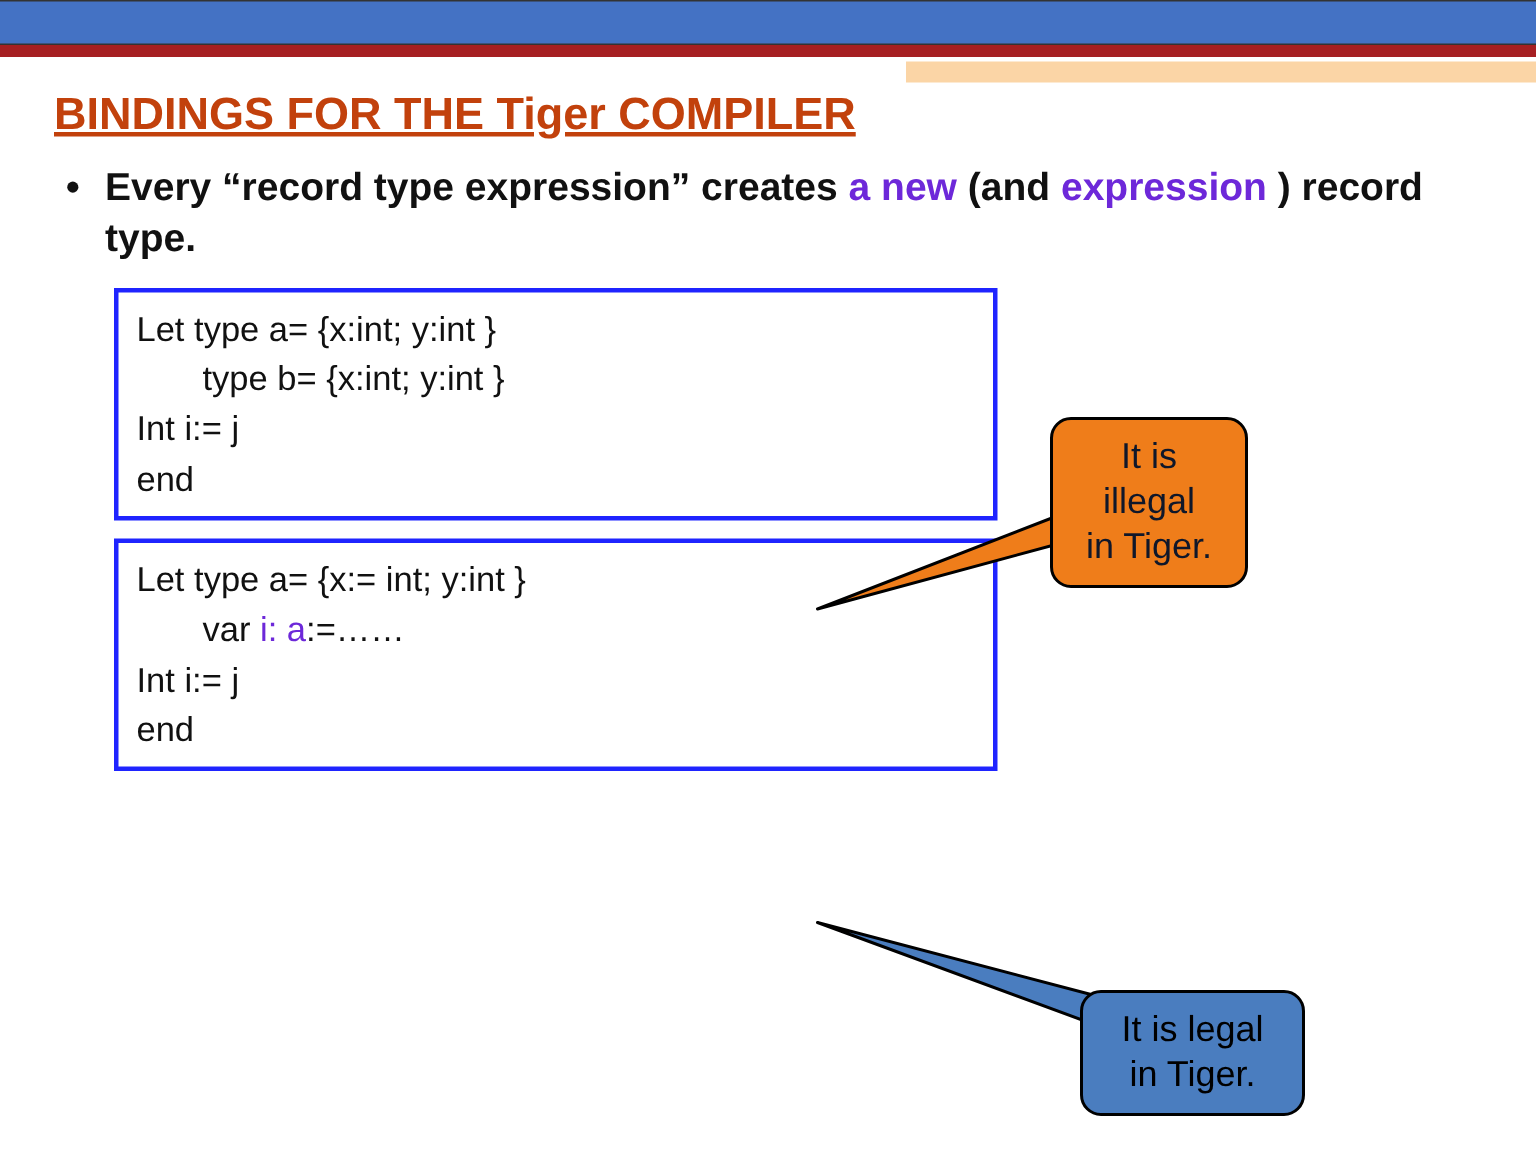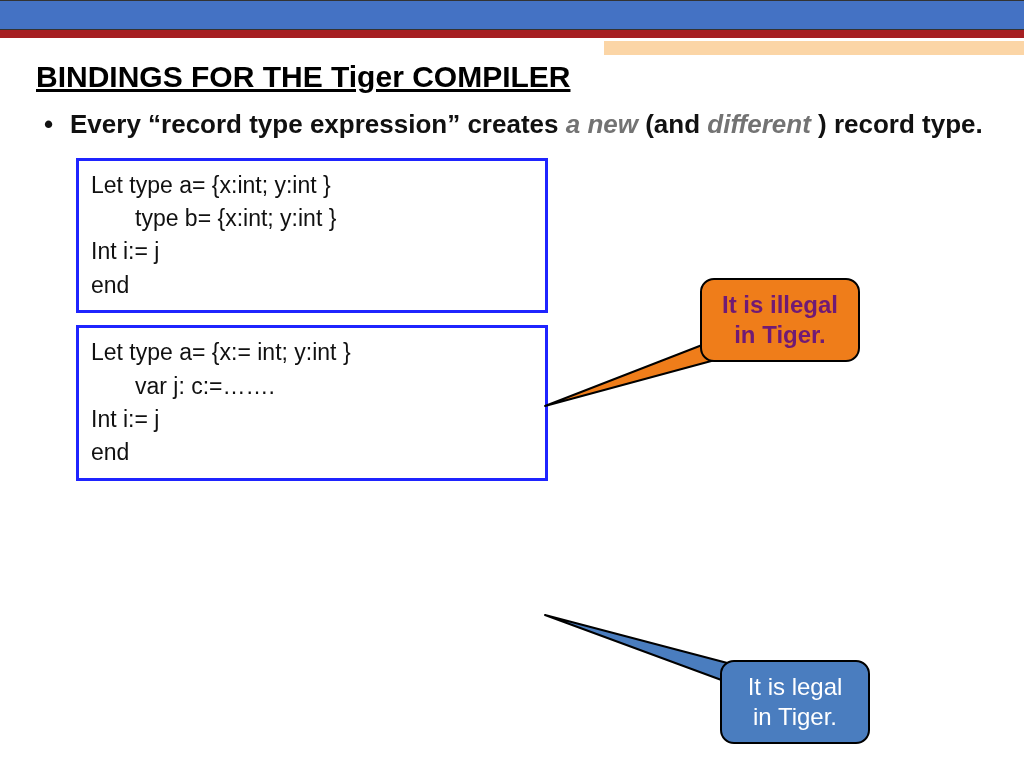--- a/index.html
+++ b/index.html
@@ -36,7 +36,7 @@
   .title {
     font-size: 30px;
     font-weight: bold;
-    color: #000000;
+    color: #c2410c;
     text-decoration: underline;
     margin: 0 0 14px 0;
   }

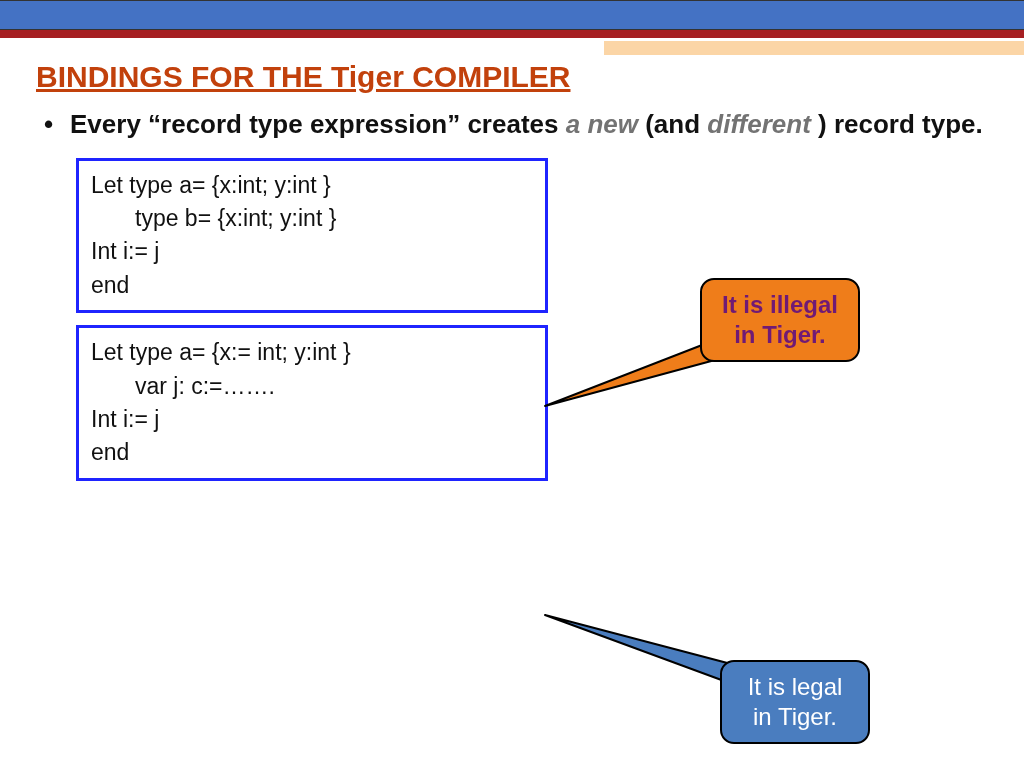--- a/index.html
+++ b/index.html
@@ -56,7 +56,7 @@
     top: 0;
     font-size: 26px;
   }
-  .red { color: #737373; font-style: italic; }
+  .red { color: #6d28d9; }
   .codebox {
     border: 3px solid #1f24ff;
     padding: 8px 12px;

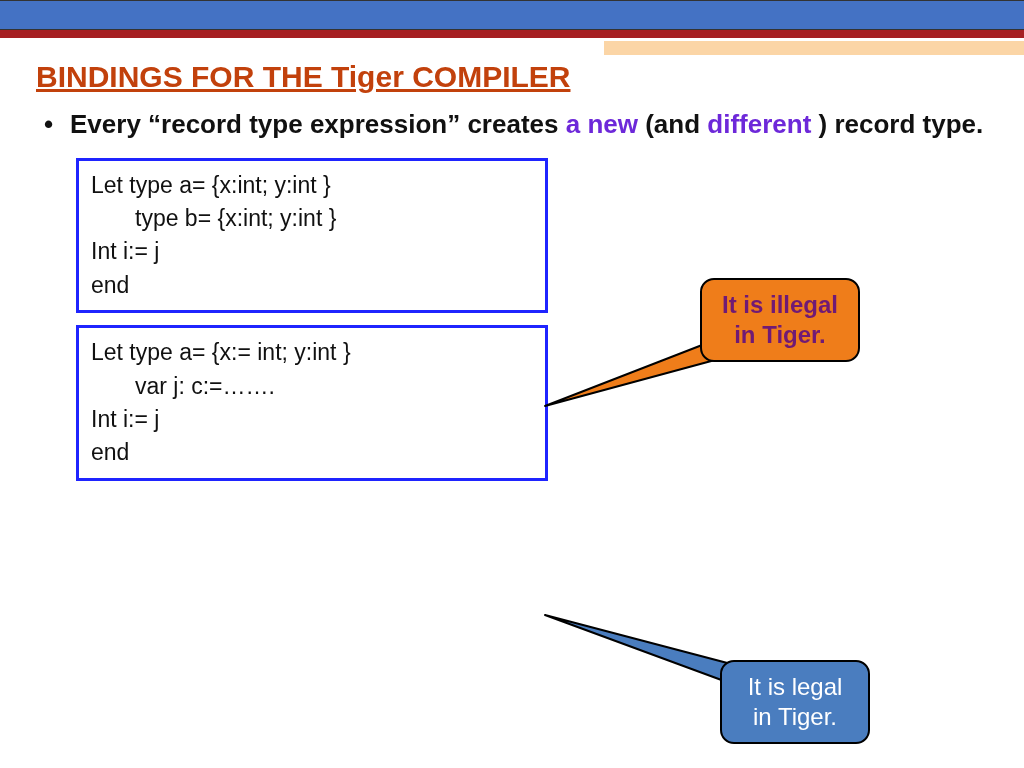--- a/index.html
+++ b/index.html
@@ -112,7 +112,7 @@
   <h1 class="title">BINDINGS FOR THE Tiger COMPILER</h1>
 
   <p class="bullet">
-    <span>Every “record type expression” creates </span><span class="red">a new</span><span> (and </span><span class="red">different</span><span> ) record type.</span>
+    <span>Every “record type expression” creates </span><span class="red">a new</span><span> (and </span><span class="red">expression</span><span> ) record type.</span>
   </p>
 
   <div class="codebox">

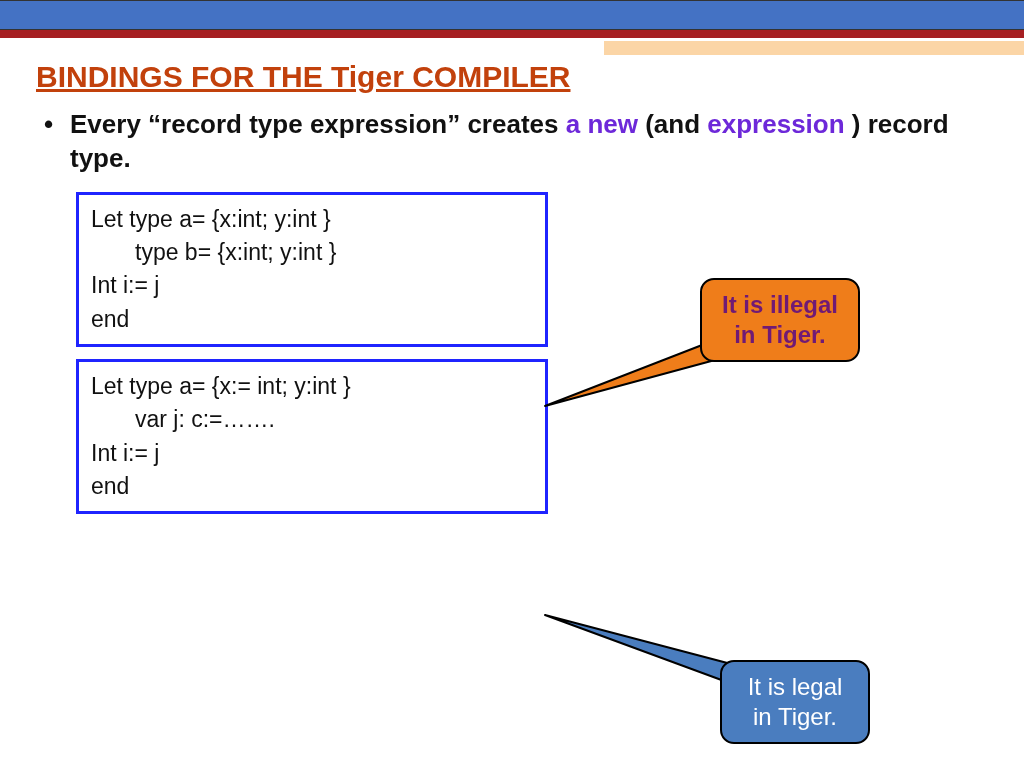--- a/index.html
+++ b/index.html
@@ -61,7 +61,7 @@
     border: 3px solid #1f24ff;
     padding: 8px 12px;
     margin-left: 40px;
-    width: 472px;
+    width: 589px;
     font-size: 23px;
     line-height: 1.45;
     color: #111;

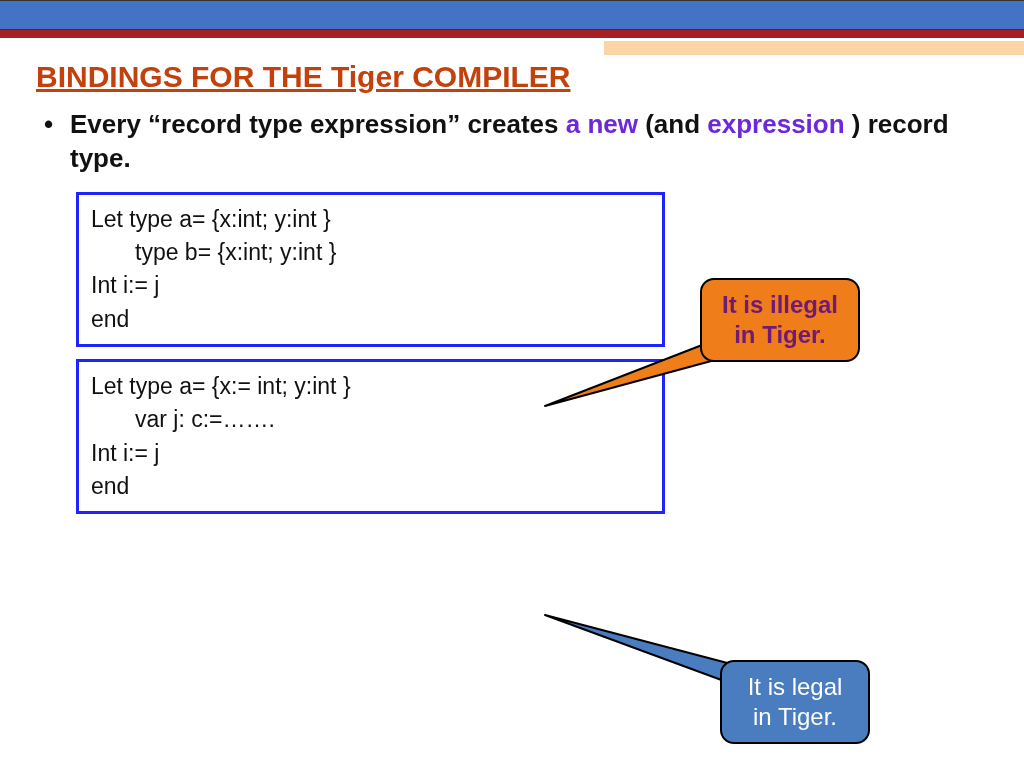--- a/index.html
+++ b/index.html
@@ -83,11 +83,10 @@
   }
   .callout-orange {
     background: #ef7d1a;
-    color: #701a75;
+    color: #0f172a;
     left: 700px;
     top: 278px;
-    width: 160px;
-    font-weight: bold;
+    width: 132px;
   }
   .callout-blue {
     background: #4a7dbf;

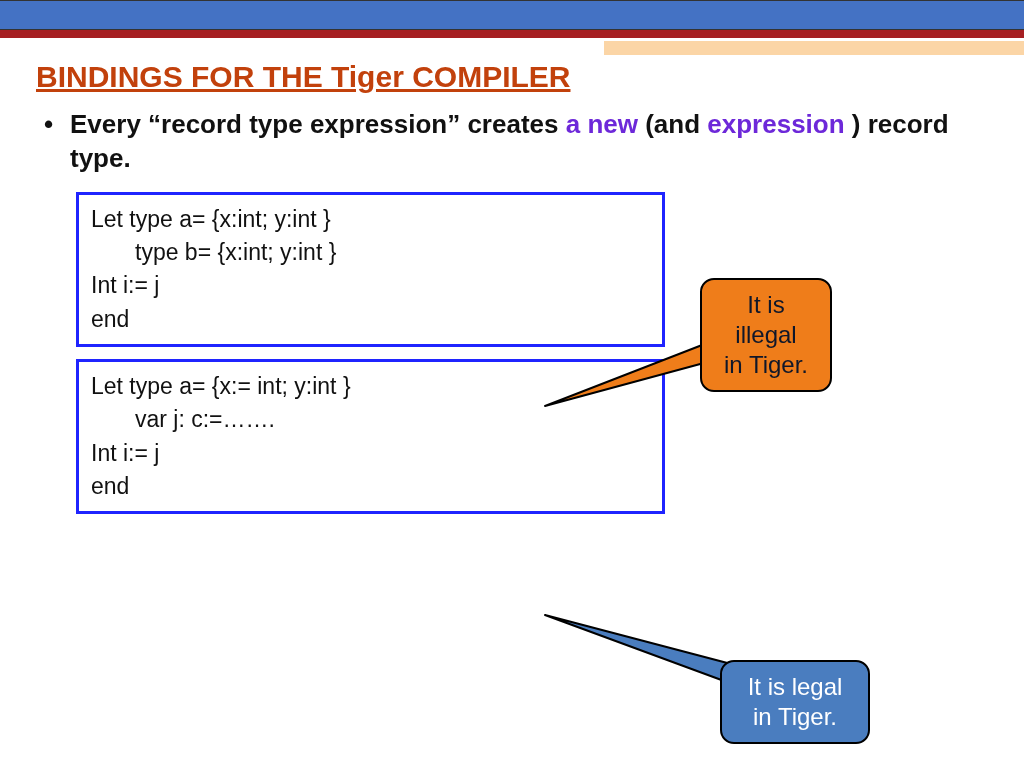--- a/index.html
+++ b/index.html
@@ -123,6 +123,7 @@
 
   <div class="codebox">
     <span class="line">Let type a= {x:= int; y:int }</span>
+    <span class="indent"><span>var </span><span class="red">i:  a</span><span>:=……</span></span>
     <span class="indent">var j:  c:=…….</span>
     <span class="line">Int  i:= j</span>
     <span class="line">end</span>

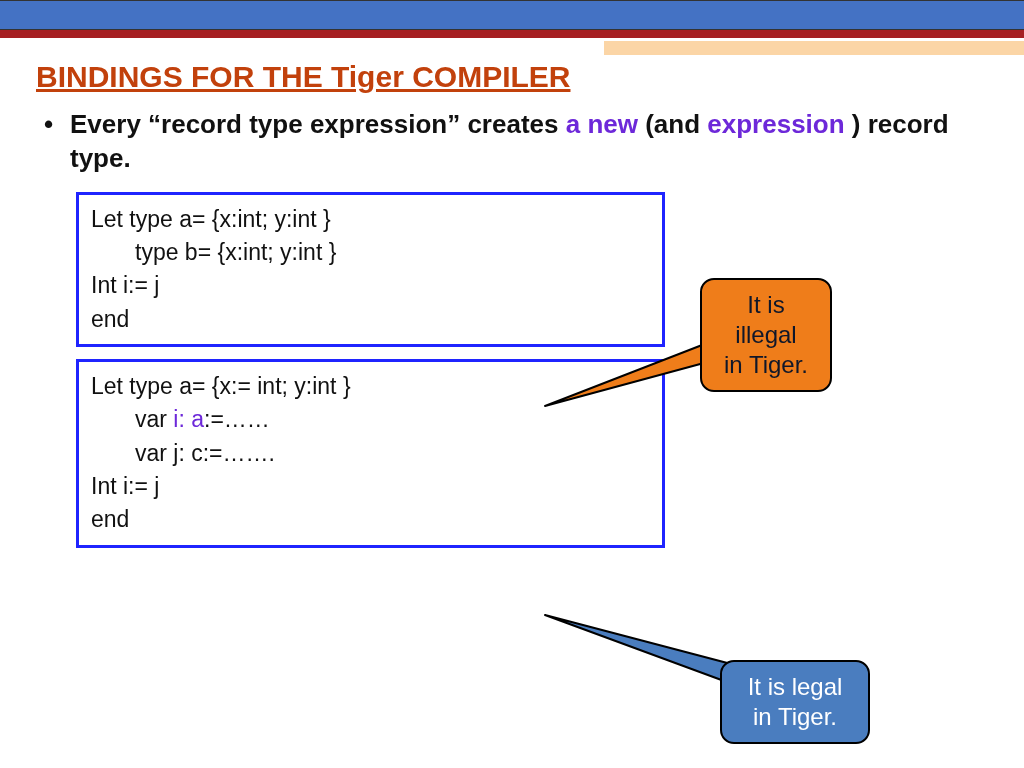--- a/index.html
+++ b/index.html
@@ -124,7 +124,6 @@
   <div class="codebox">
     <span class="line">Let type a= {x:= int; y:int }</span>
     <span class="indent"><span>var </span><span class="red">i:  a</span><span>:=……</span></span>
-    <span class="indent">var j:  c:=…….</span>
     <span class="line">Int  i:= j</span>
     <span class="line">end</span>
   </div>

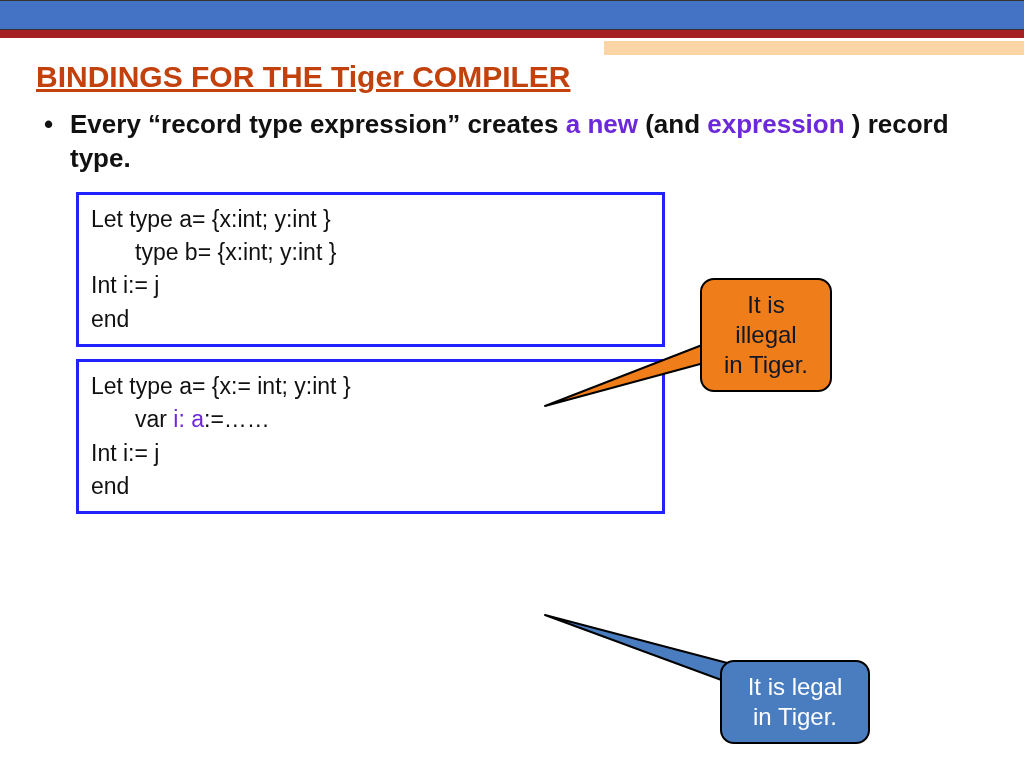--- a/index.html
+++ b/index.html
@@ -90,7 +90,7 @@
   }
   .callout-blue {
     background: #4a7dbf;
-    color: #ffffff;
+    color: #000000;
     left: 720px;
     top: 660px;
     width: 150px;

